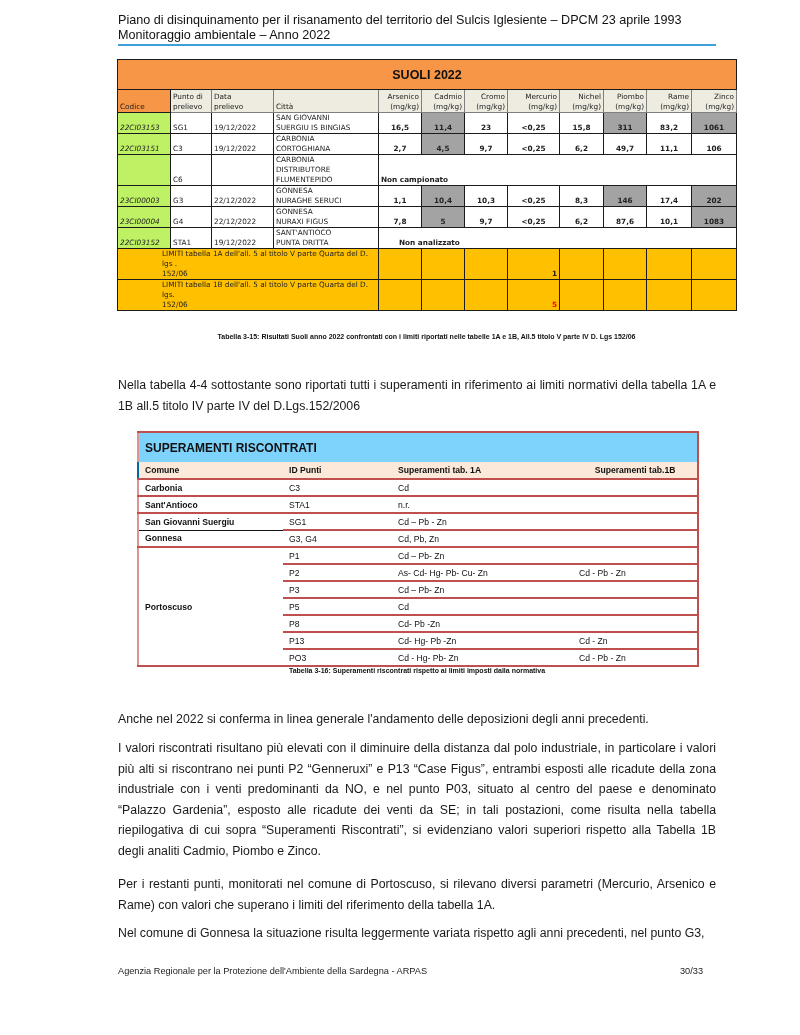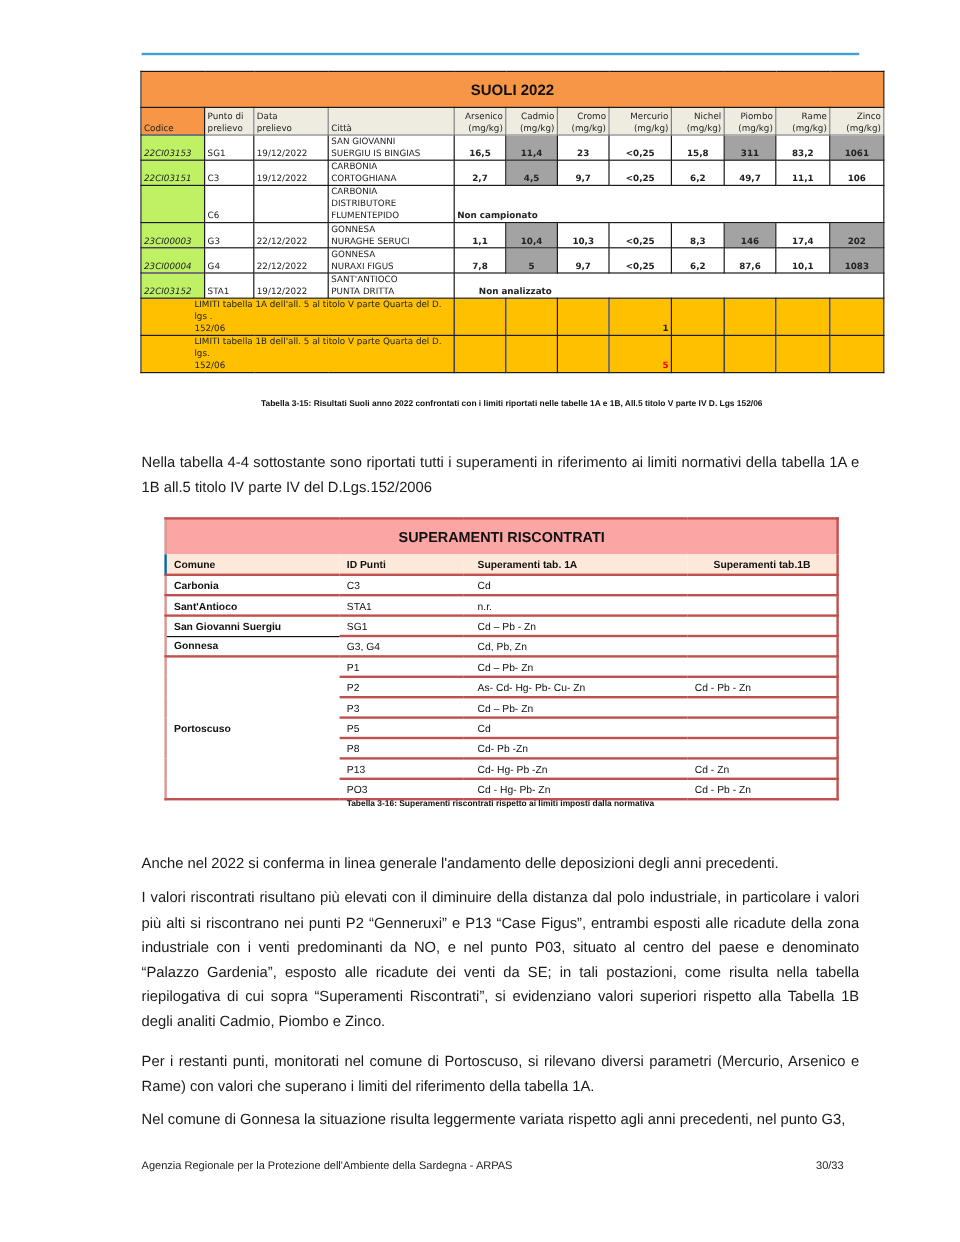--- a/index.html
+++ b/index.html
@@ -85,6 +85,7 @@
 <body>
 
 <div class="header">
+  <div>Piano di disinquinamento per il risanamento del territorio del Sulcis Iglesiente – DPCM 23 aprile 1993</div>
 </div>
 <div class="header-rule"></div>
 

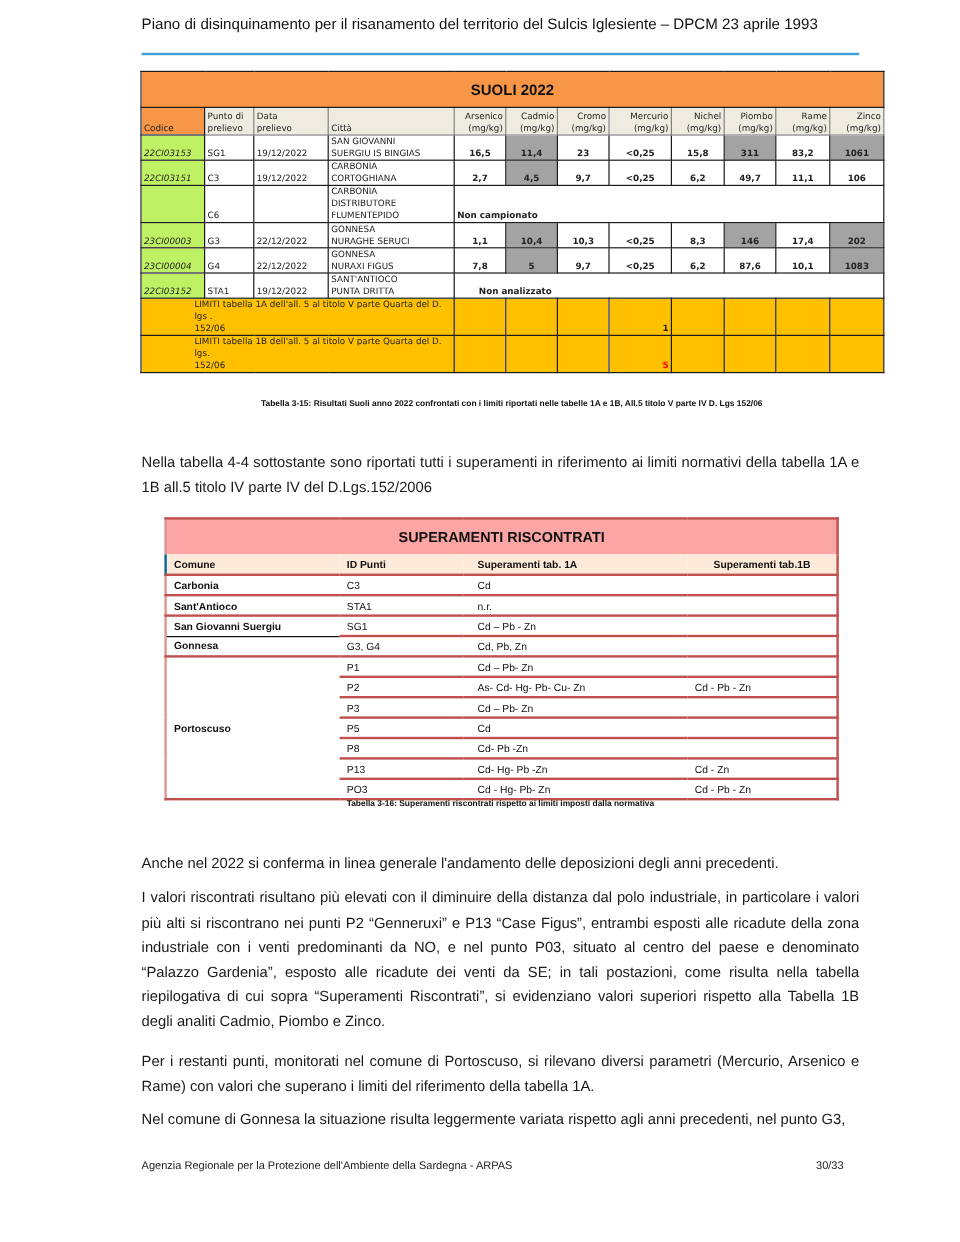--- a/index.html
+++ b/index.html
@@ -86,6 +86,7 @@
 
 <div class="header">
   <div>Piano di disinquinamento per il risanamento del territorio del Sulcis Iglesiente – DPCM 23 aprile 1993</div>
+  <div>Monitoraggio ambientale – Anno 2022</div>
 </div>
 <div class="header-rule"></div>
 

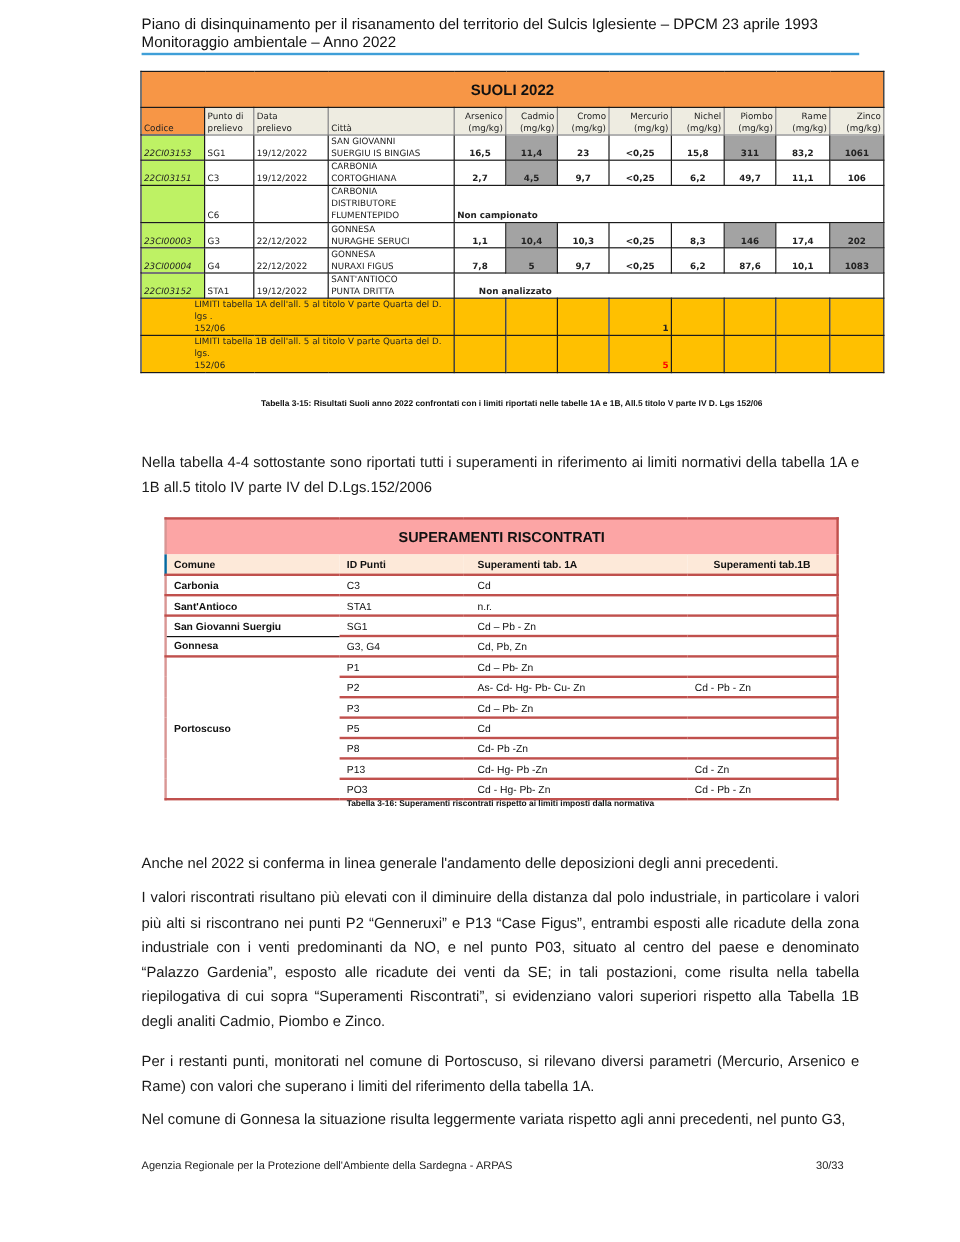--- a/index.html
+++ b/index.html
@@ -60,7 +60,7 @@
     }
     .super td { padding: 0 6px; height: 15px; line-height: 14px; white-space: nowrap; }
     .super .t-row td {
-      background: #fca5a5; height: 29px; text-align: center; font-weight: bold; font-size: 12px;
+      background: #7dd3fc; height: 29px; font-weight: bold; font-size: 12px;
       border-top: 2px solid #c0504d; border-left: 2px solid #d99694; border-right: 2px solid #c0504d;
     }
     .super .h-row td {

